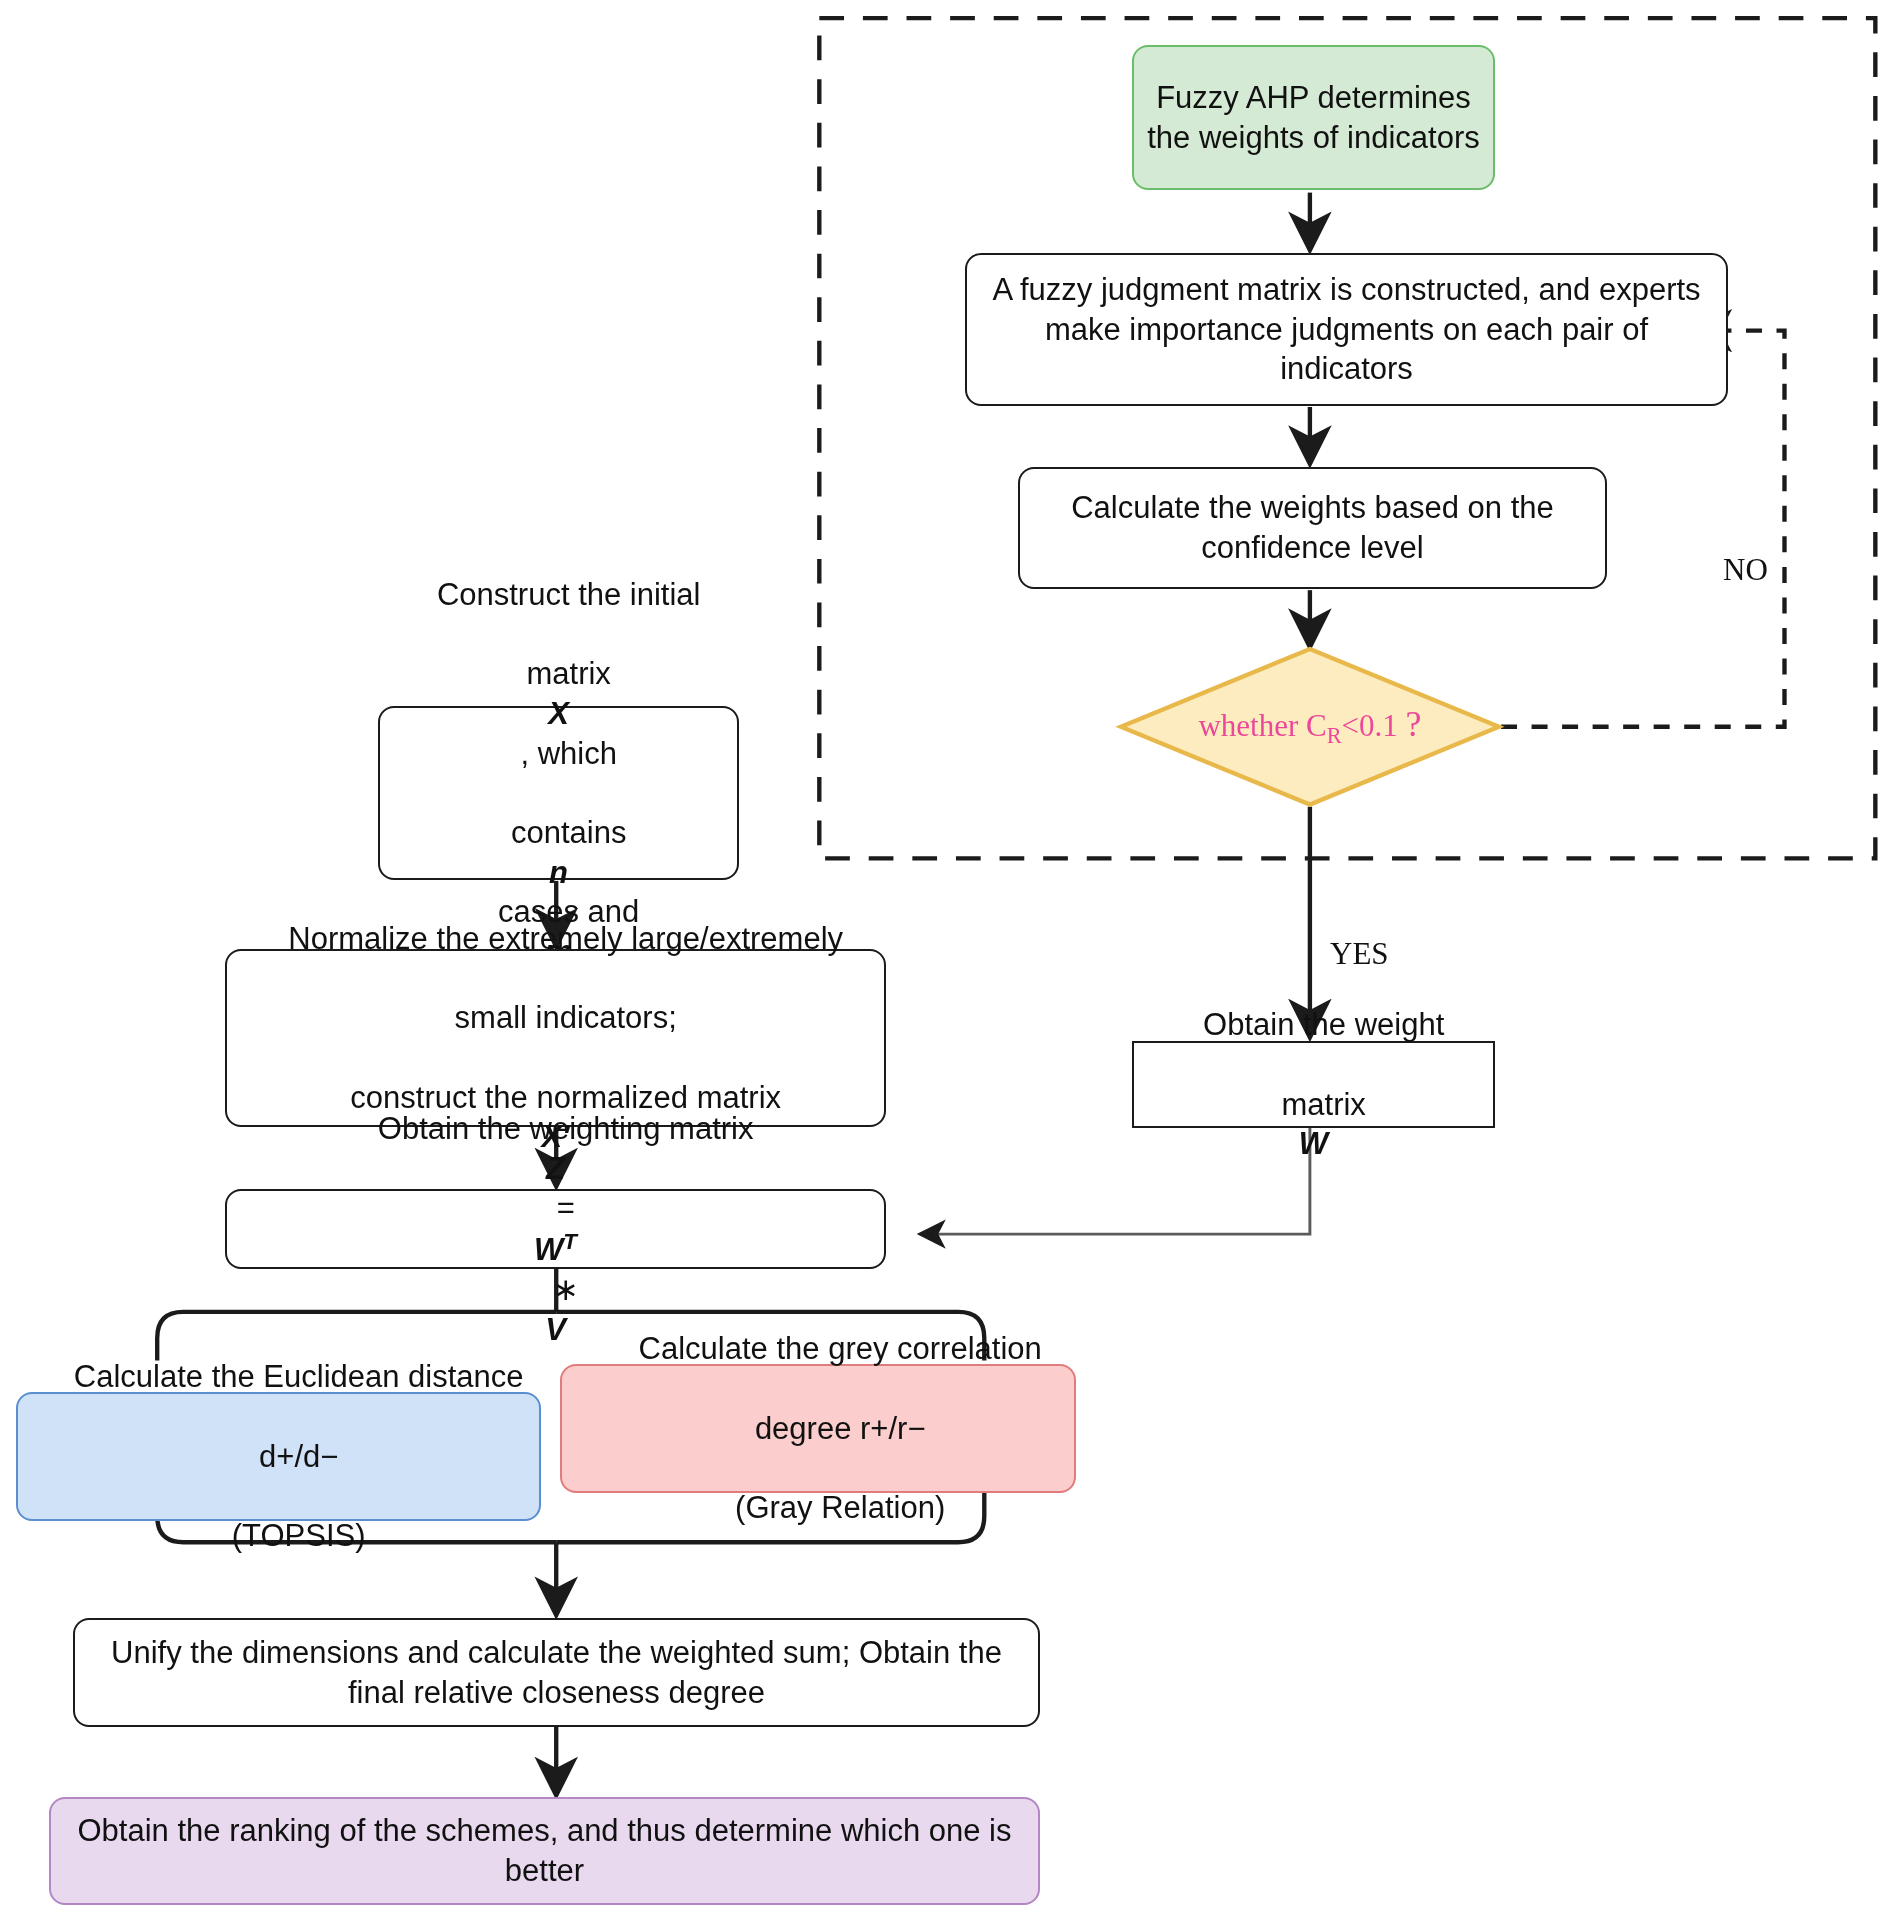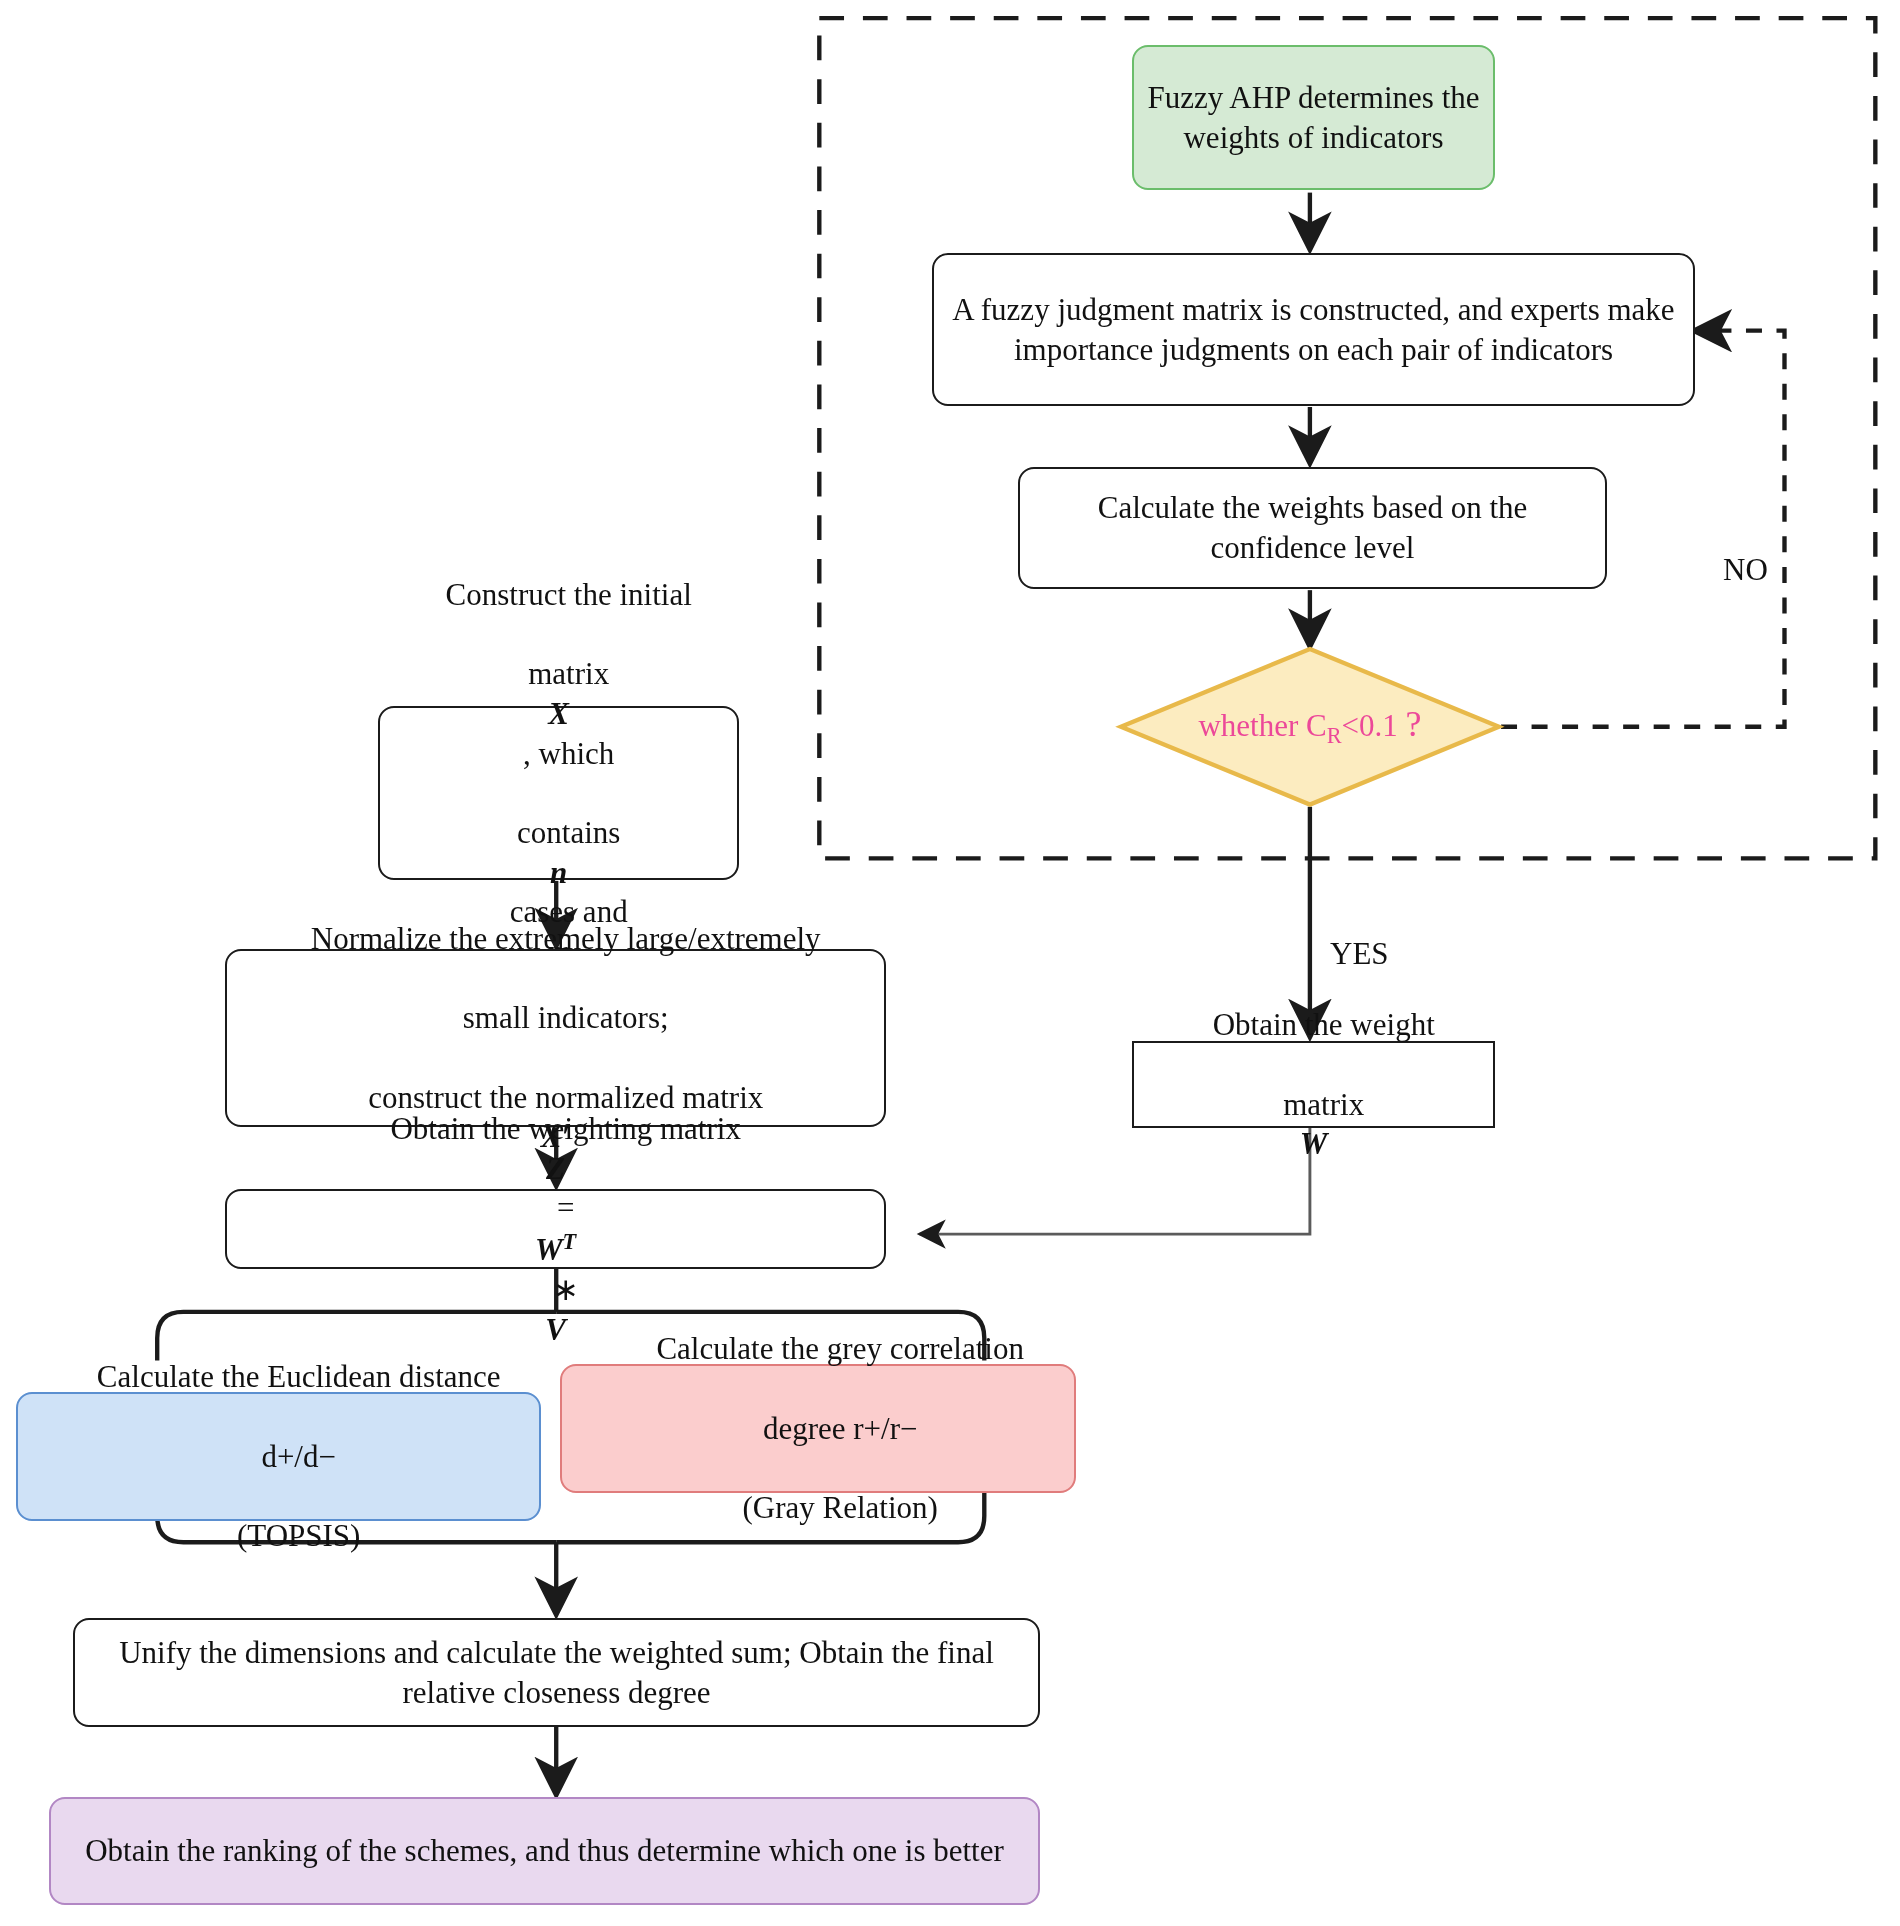--- a/index.html
+++ b/index.html
@@ -8,7 +8,7 @@
   svg.layer{position:absolute;left:0;top:0;width:1901px;height:1926px;}
   .node{position:absolute;box-sizing:border-box;display:flex;align-items:center;
         justify-content:center;text-align:center;line-height:1.28;color:#111;
-        font-family:Liberation Serif, serif;}
+        font-family:Liberation Sans, sans-serif;}
   .node span{display:block;width:100%;padding:0 10.2px;}
   .rounded{border-radius:16px;}
   .sharp{border-radius:0;}

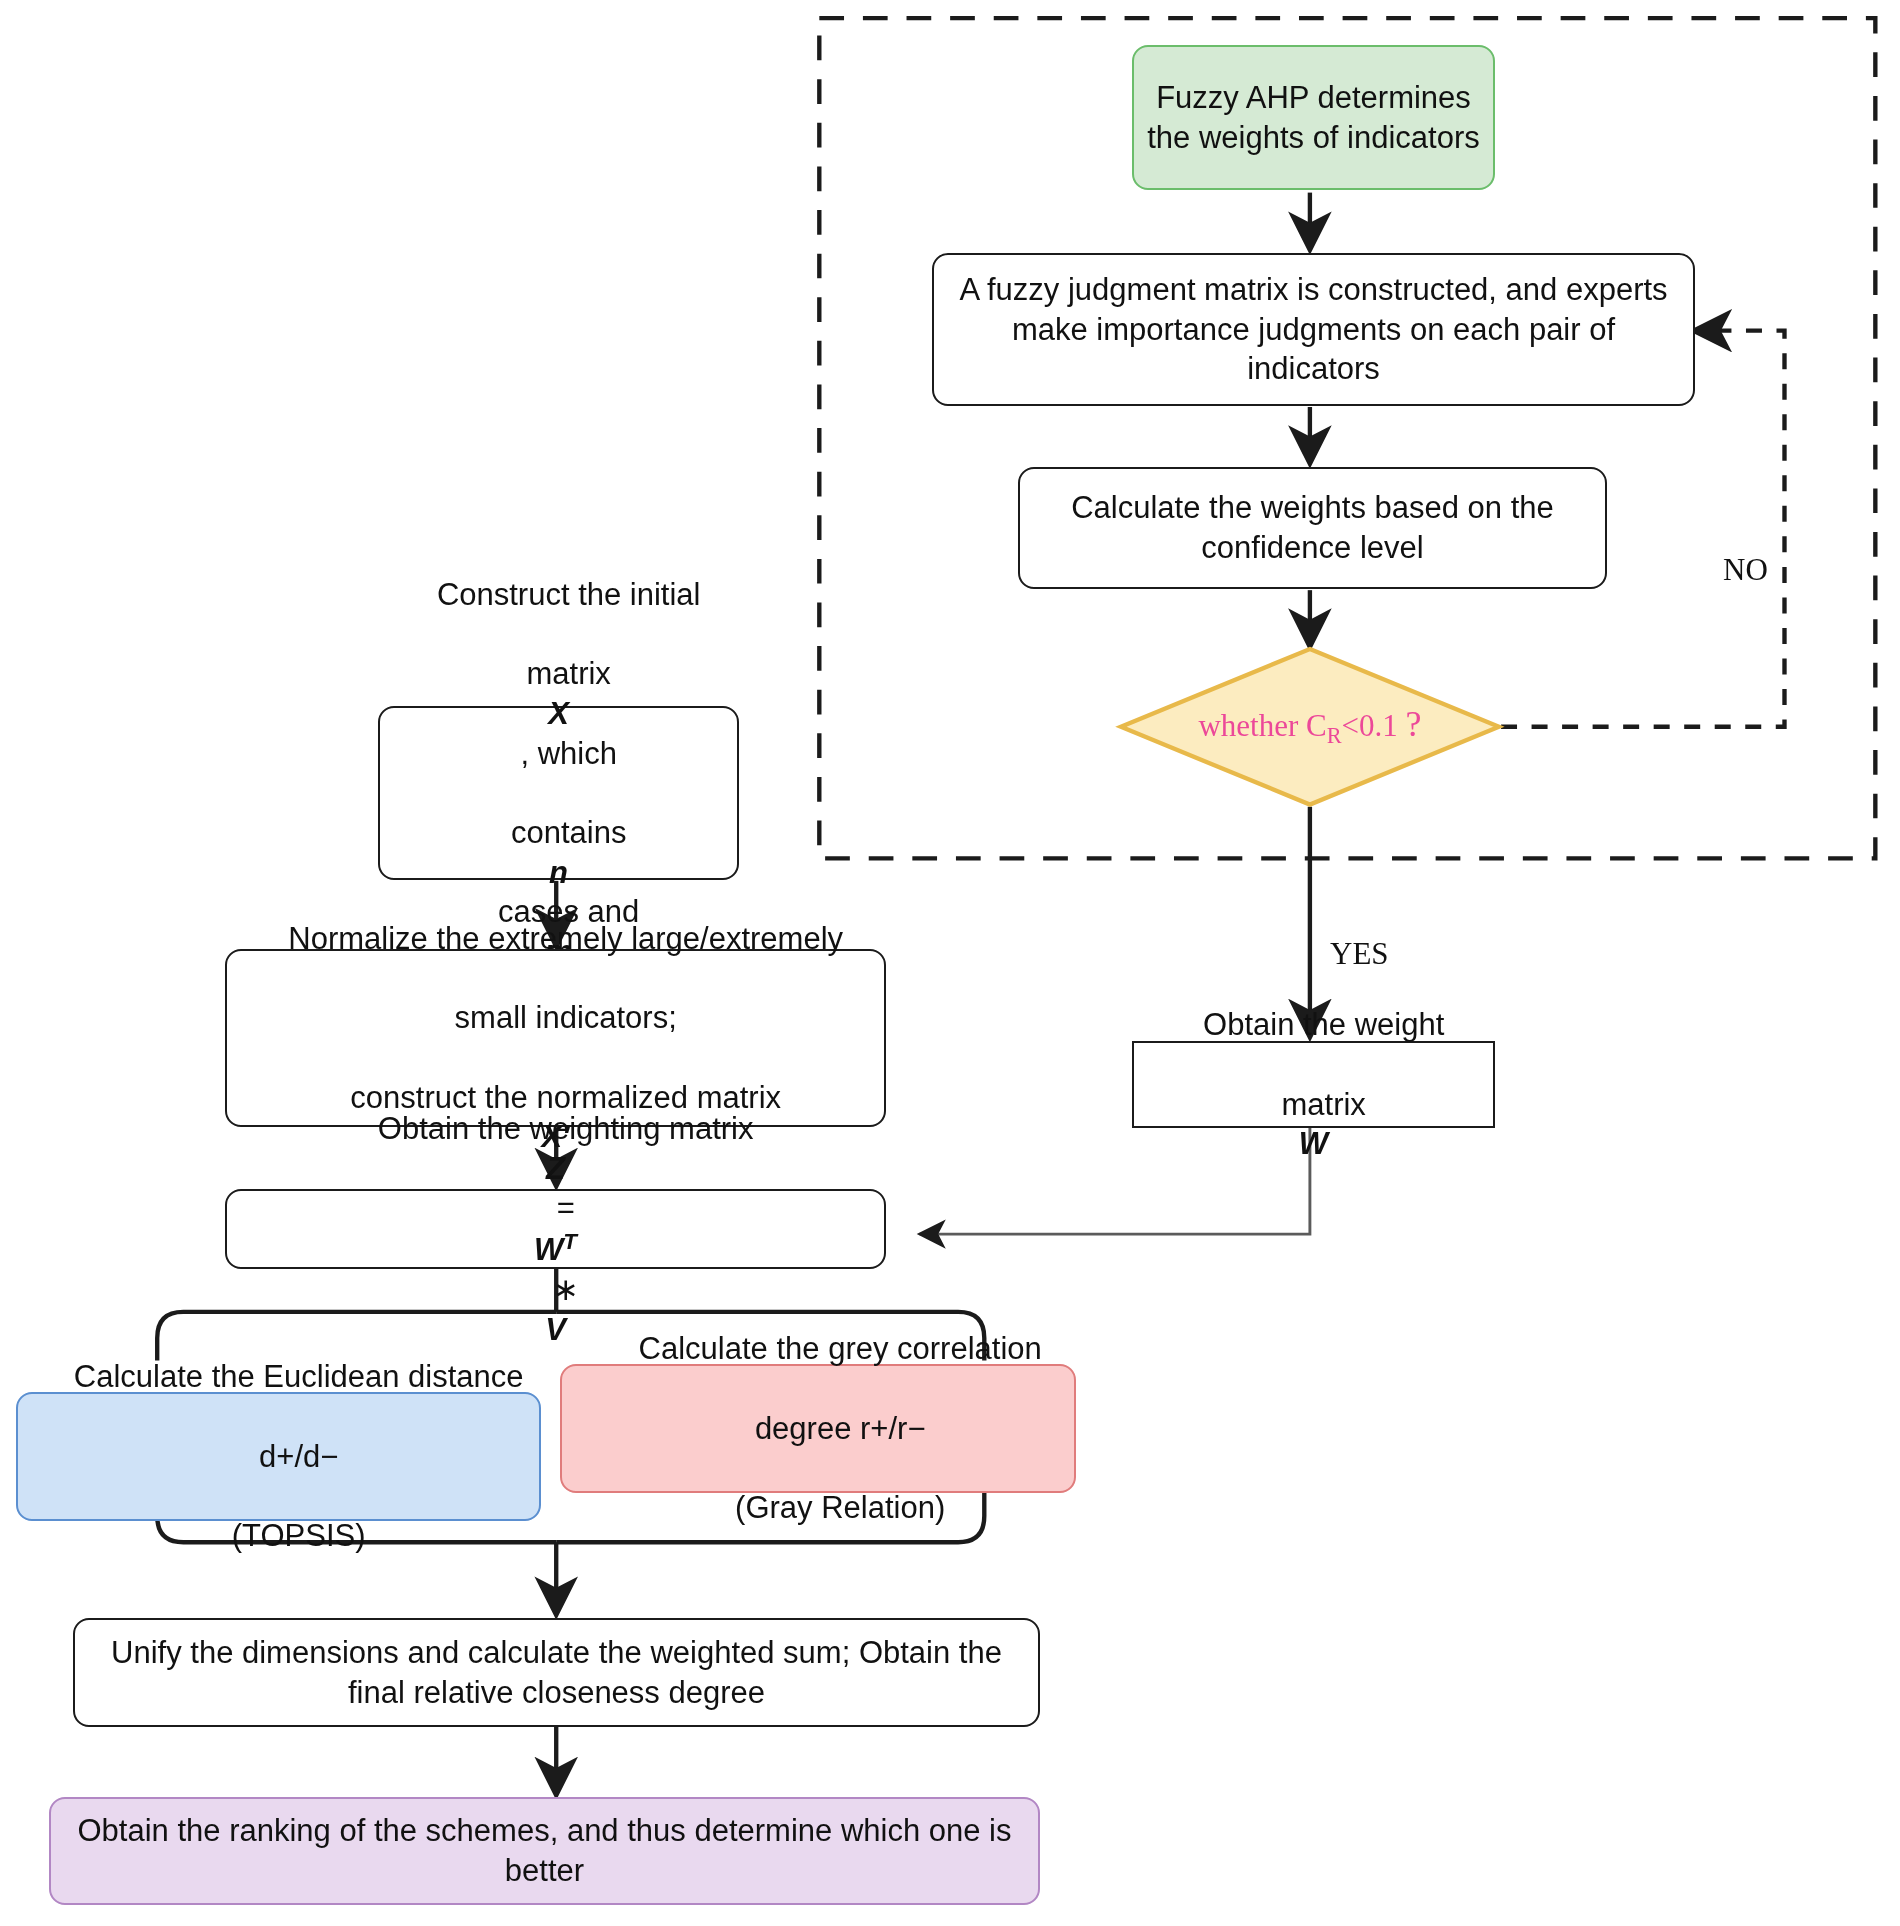--- a/index.html
+++ b/index.html
@@ -74,7 +74,7 @@
     <span>Fuzzy AHP determines the weights of indicators</span>
   </div>
 
-  <div class="node rounded plain" style="left:932px;top:253px;width:763px;height:153px;font-size:31px;">
+  <div class="node rounded plain" style="left:965px;top:253px;width:763px;height:153px;font-size:31px;">
     <span>A fuzzy judgment matrix is constructed, and experts make importance judgments on each pair of indicators</span>
   </div>
 

